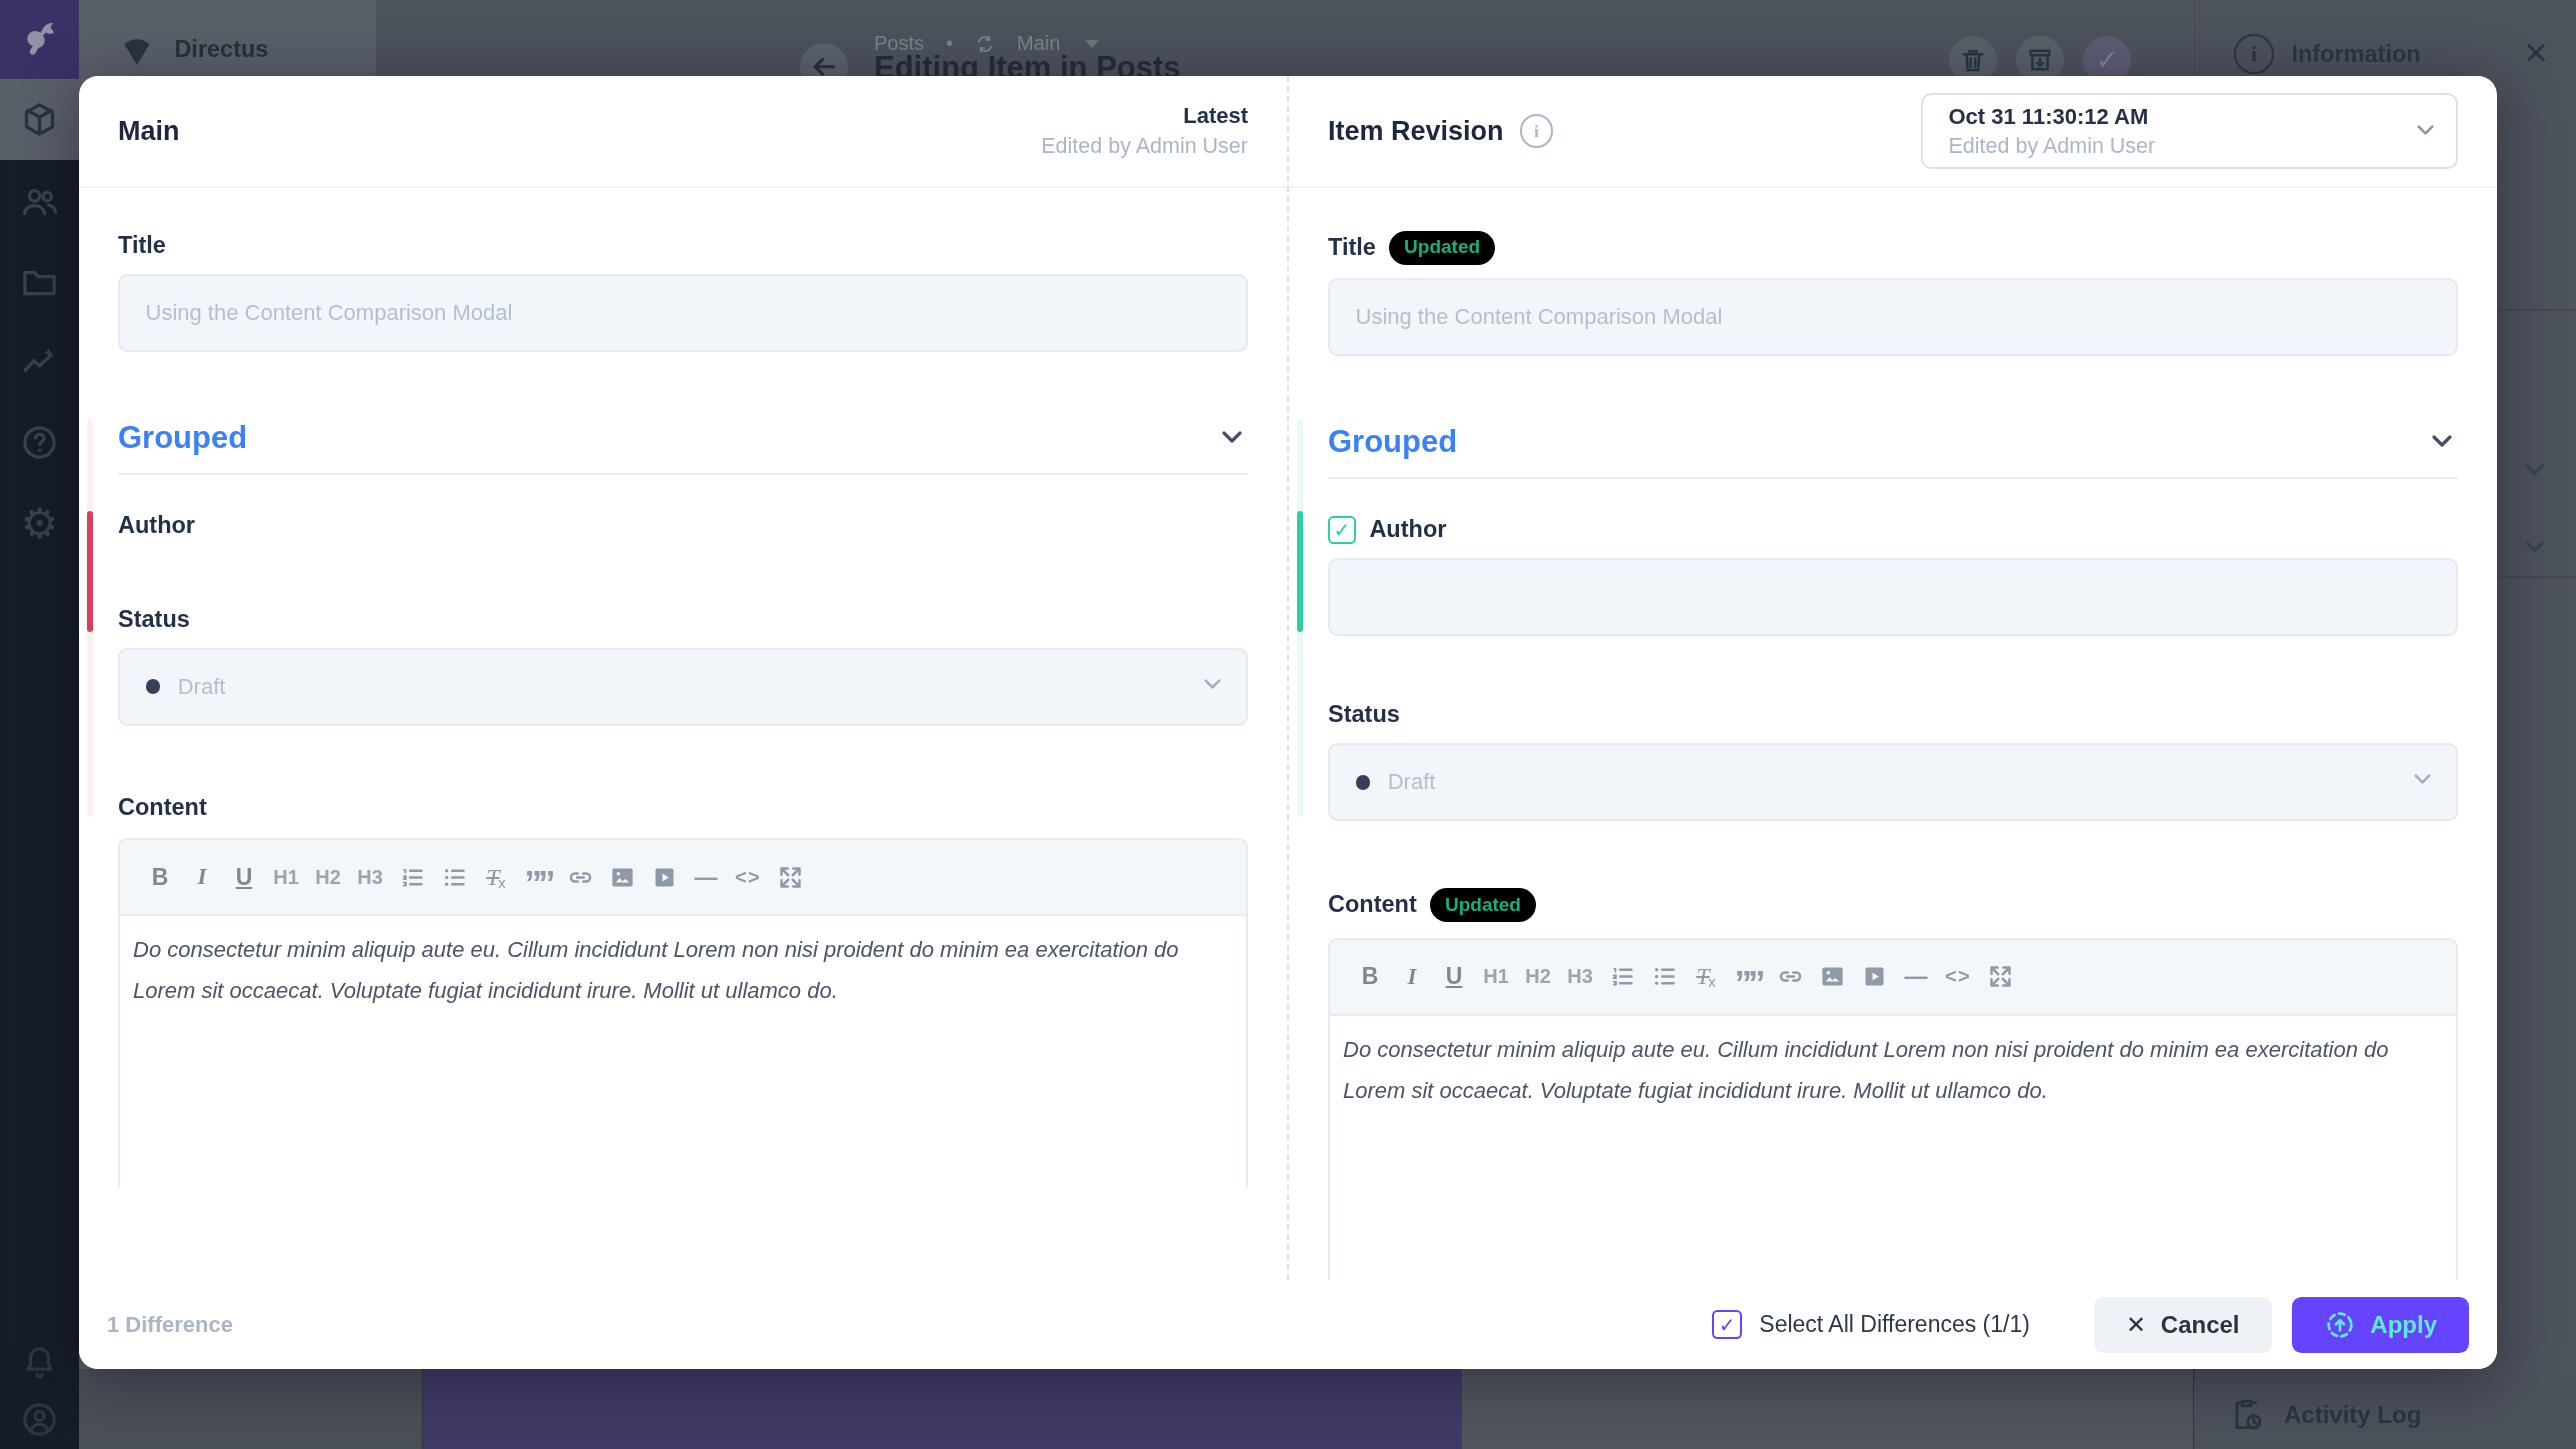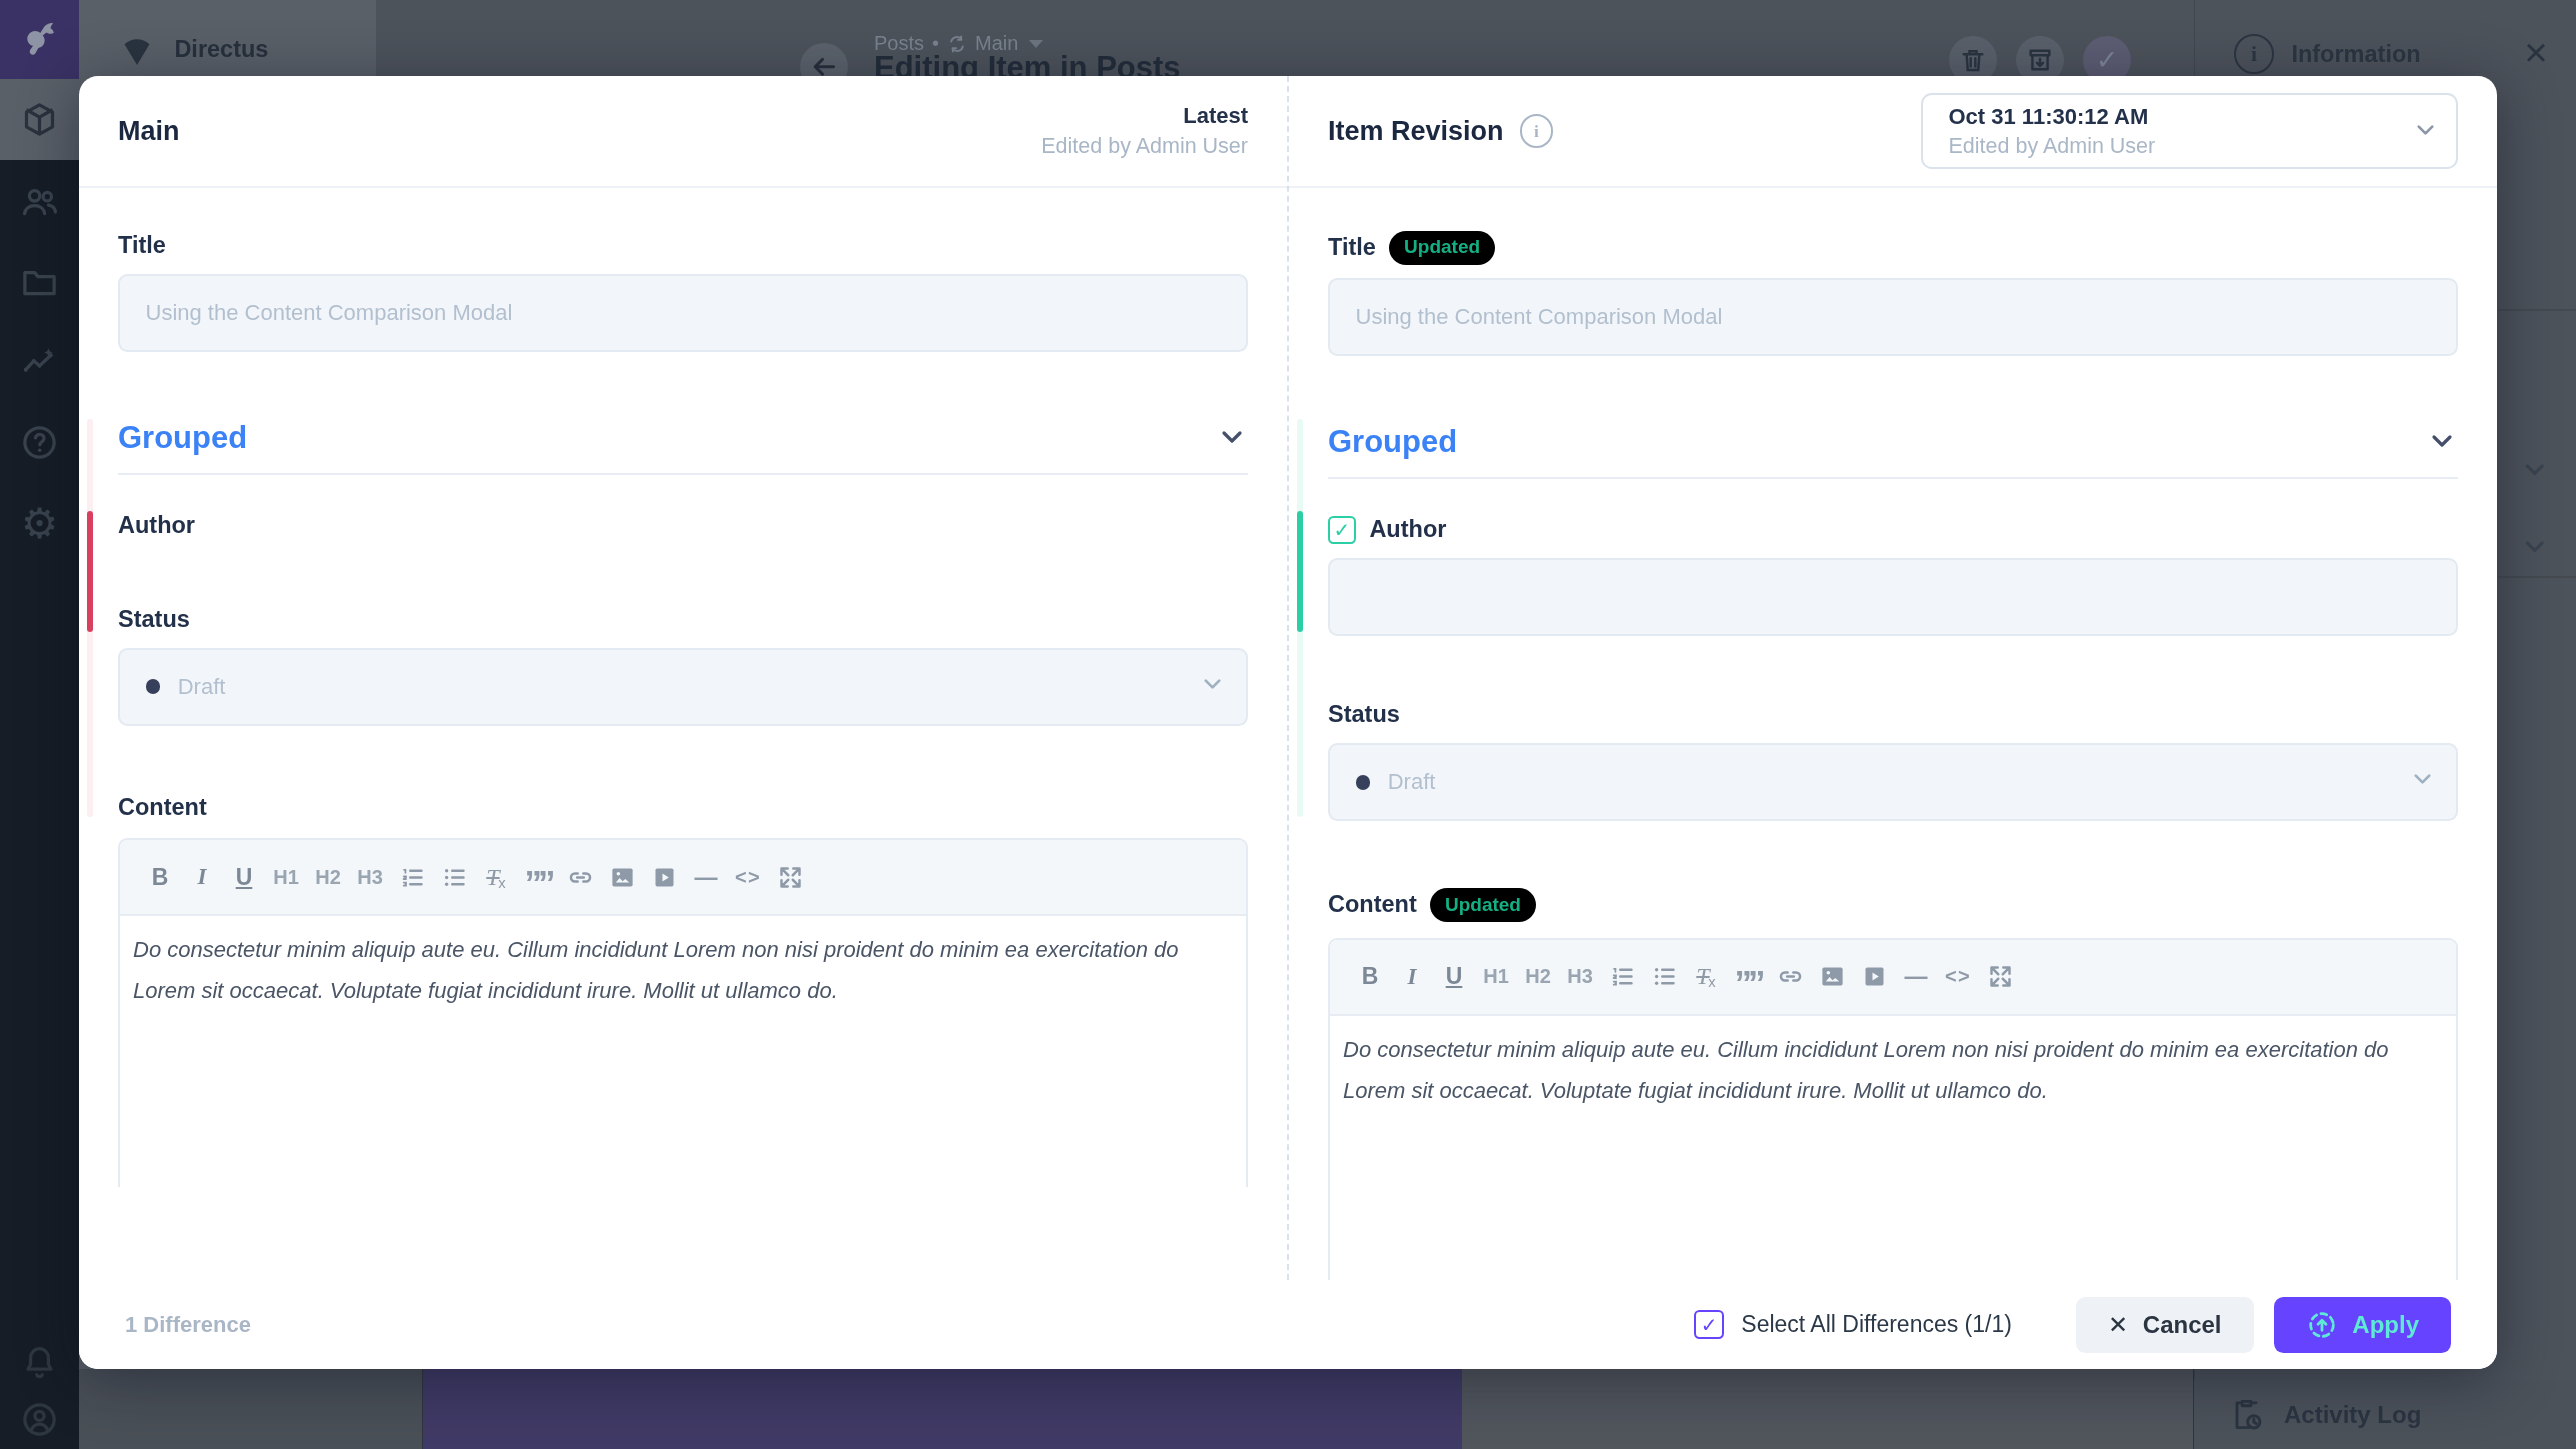--- a/index.html
+++ b/index.html
@@ -20,7 +20,7 @@
   .hdr{position:absolute;left:376px;top:0;width:1818px;height:1369px;background:#4d535b;}
   .back-circle{position:absolute;left:424px;top:43px;width:48px;height:48px;border-radius:50%;background:#5c636c;display:flex;align-items:center;justify-content:center;color:#27303d;}
   .back-circle svg{width:29.5px;height:29.5px;}
-  .crumbs{position:absolute;left:498px;top:32px;display:flex;align-items:center;gap:8px;color:#79838f;font-size:20px;}
+  .crumbs{position:absolute;left:498px;top:32px;display:flex;align-items:center;gap:22px;color:#79838f;font-size:20px;}
   .crumbs svg{width:20px;height:20px;color:#79838f;}
   .caret-dn{width:0;height:0;border-left:7.4px solid transparent;border-right:7.4px solid transparent;border-top:8.7px solid #6d7682;margin-left:2.7px;}
   .page-title{position:absolute;left:498px;top:50px;font-size:31px;font-weight:700;color:#232d3a;white-space:nowrap;}

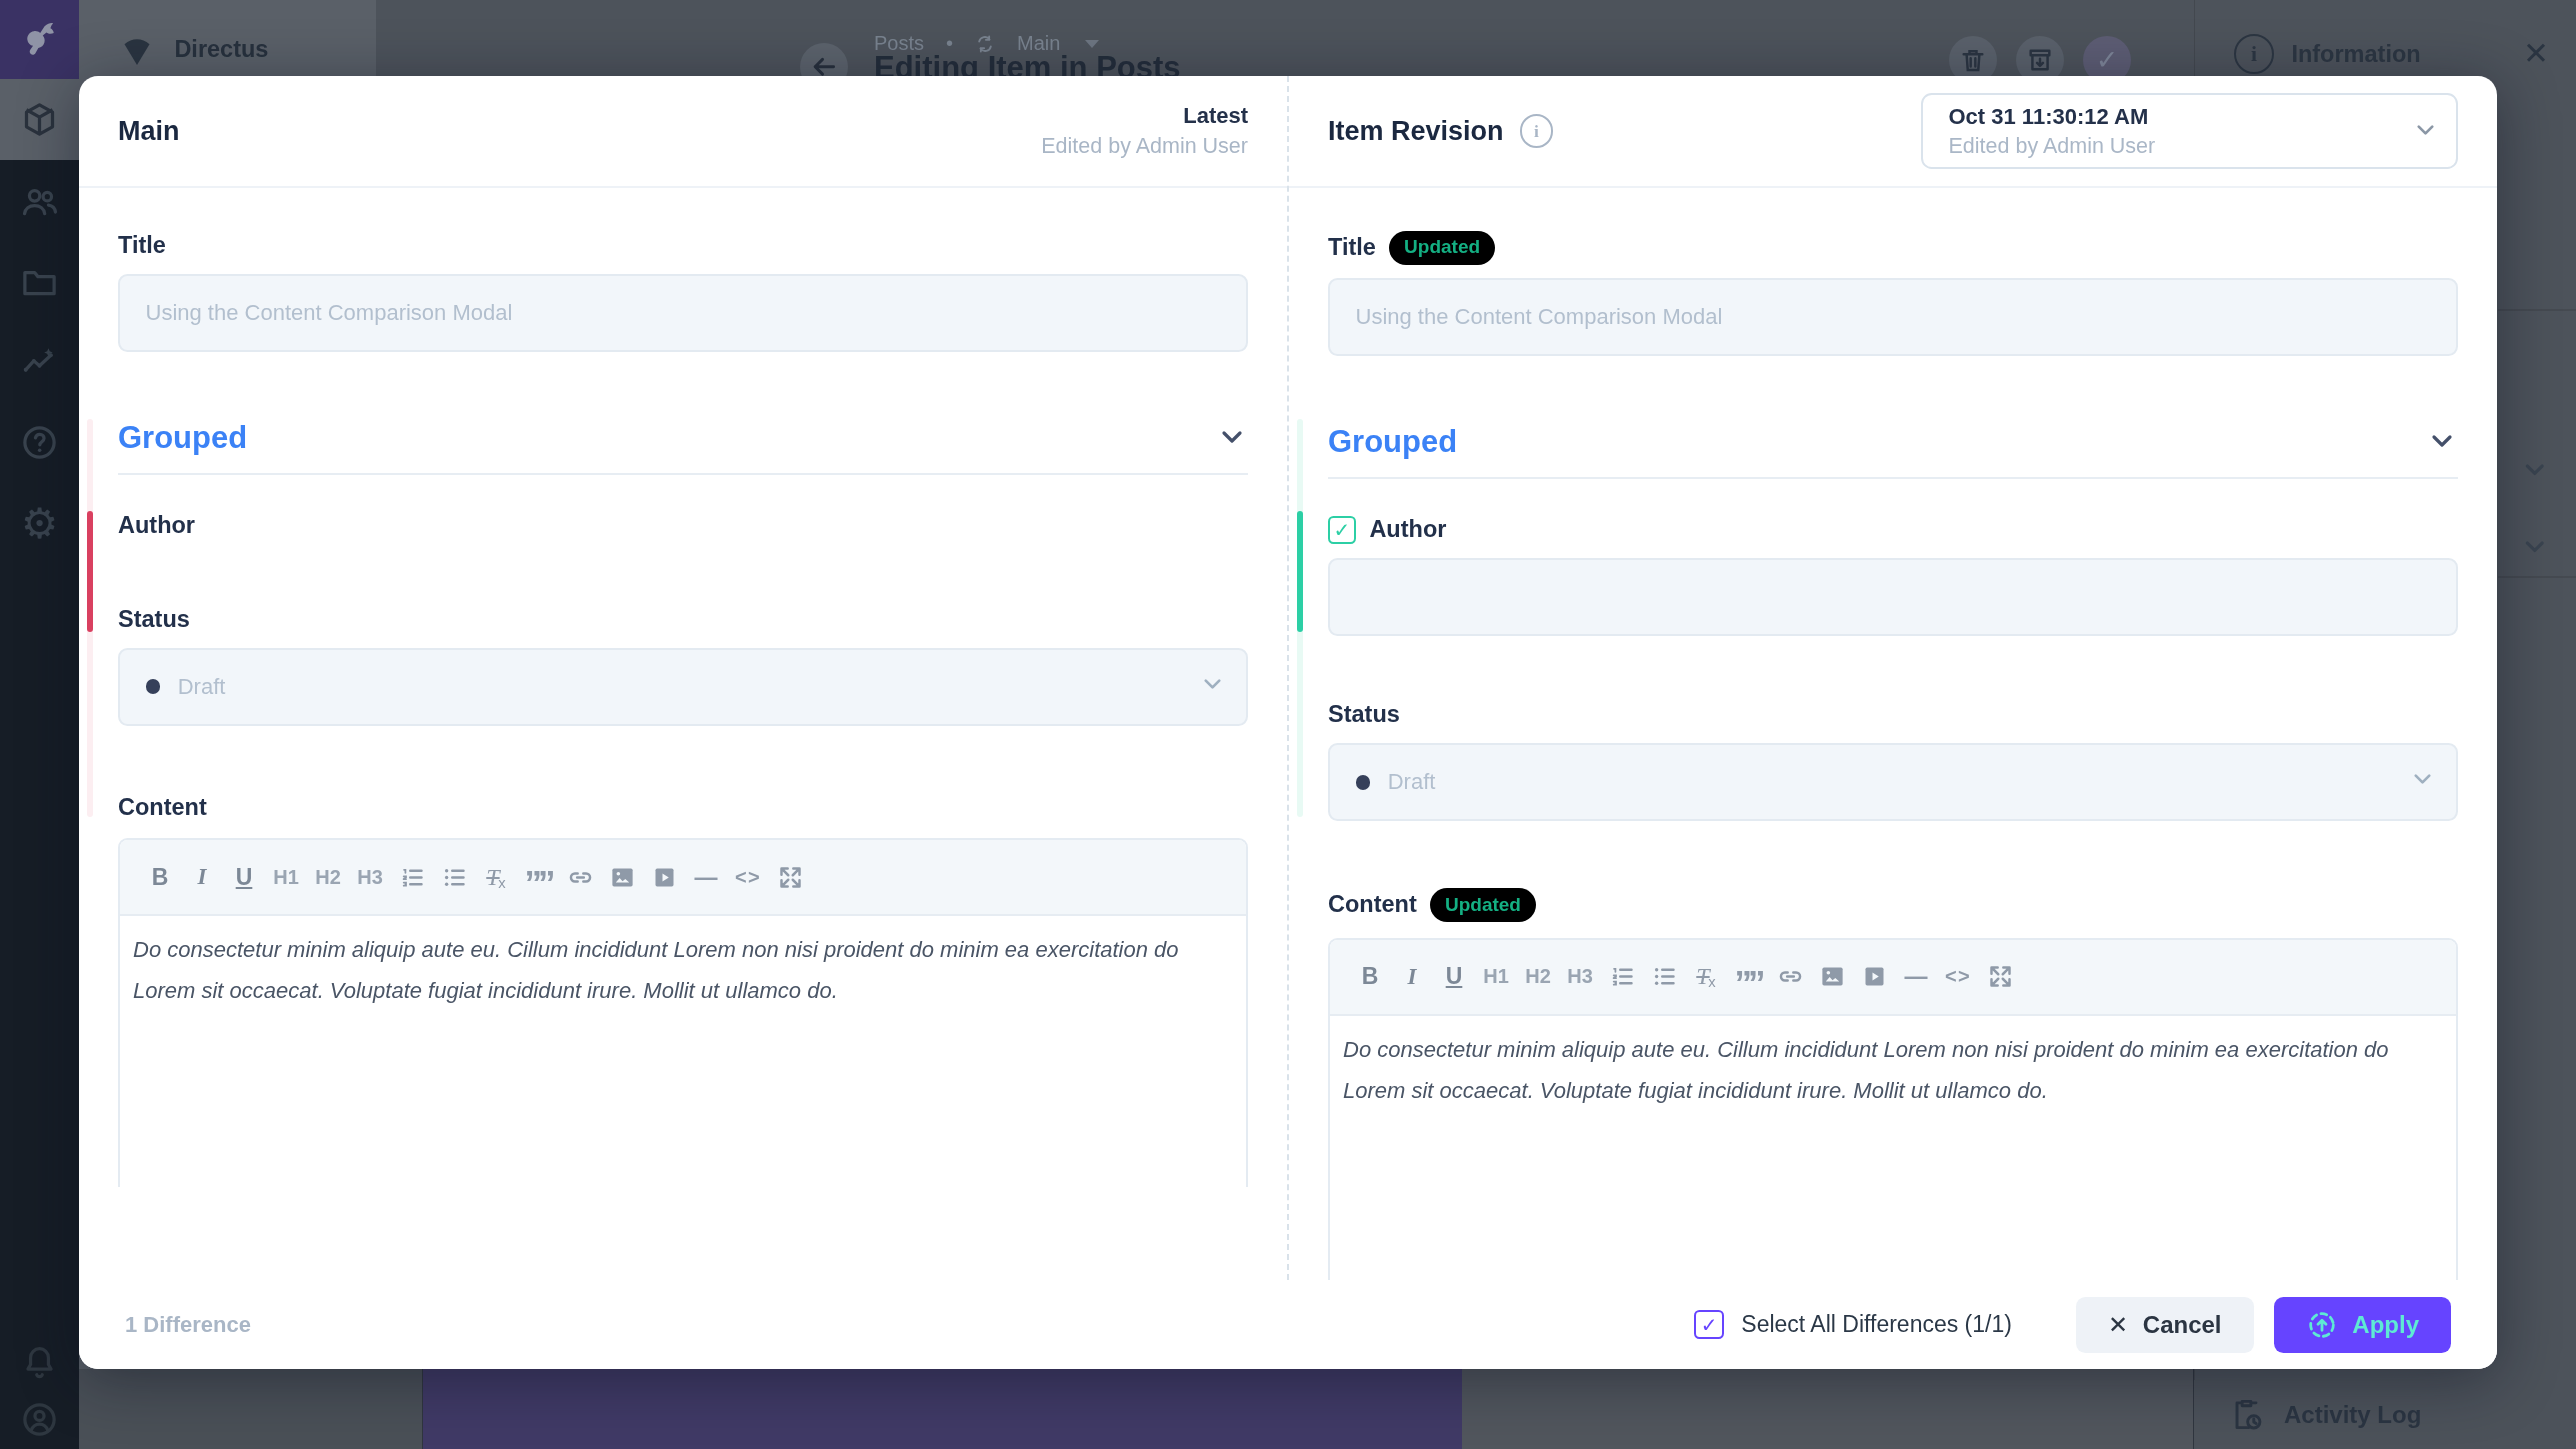--- a/index.html
+++ b/index.html
@@ -103,7 +103,7 @@
   .ebody p{margin:0;font-size:22px;line-height:41px;color:#4a5566;max-width:1047px;}
   
   .mfoot{position:absolute;left:0;right:0;bottom:0;height:89px;background:#fff;border-radius:0 0 19px 19px;
-         display:flex;align-items:center;padding:0 46px;box-sizing:border-box;}
+         display:flex;align-items:center;padding:0 28px;box-sizing:border-box;}
   .diff-count{font-size:22px;font-weight:600;color:#a9b6c6;}
   .foot-right{margin-left:auto;display:flex;align-items:center;}
   .sel-check{width:29.5px;height:29.5px;box-sizing:border-box;border:2.7px solid #6644FF;border-radius:5.4px;background:#fff;color:#6644FF;

